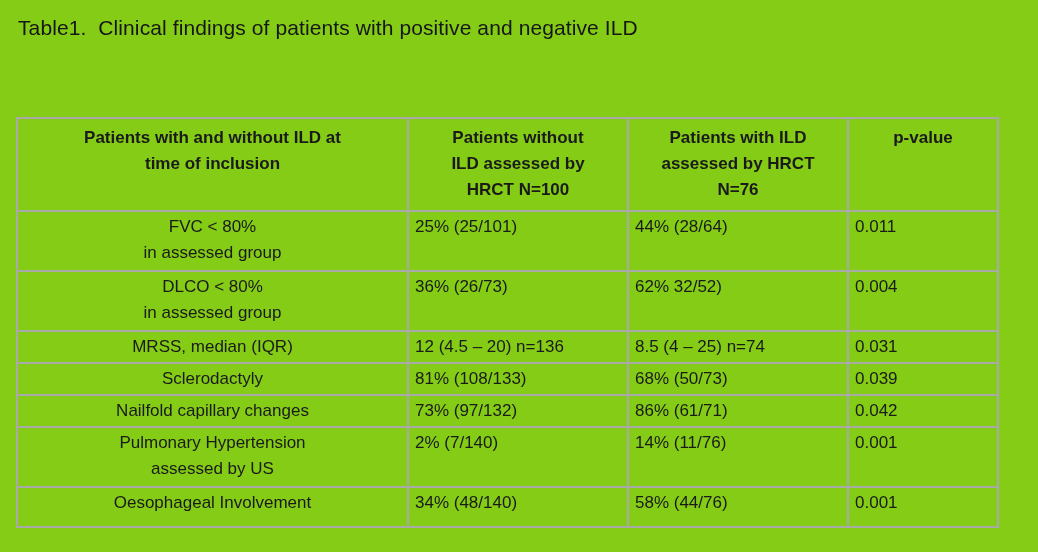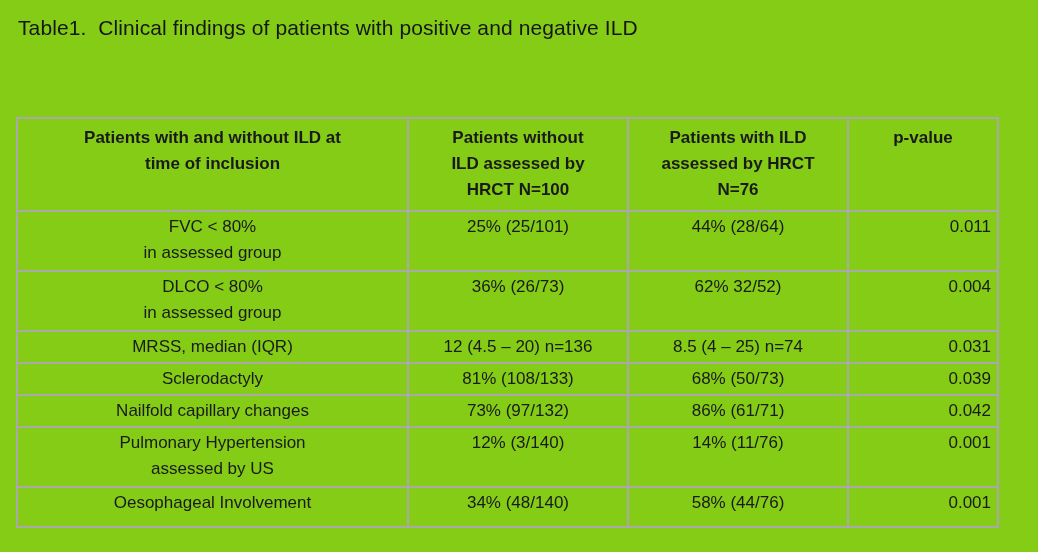--- a/index.html
+++ b/index.html
@@ -59,7 +59,6 @@
     padding-left: 34px;
   }
   td.num {
-    text-align: center;
   }
   td.pv {
     text-align: right;

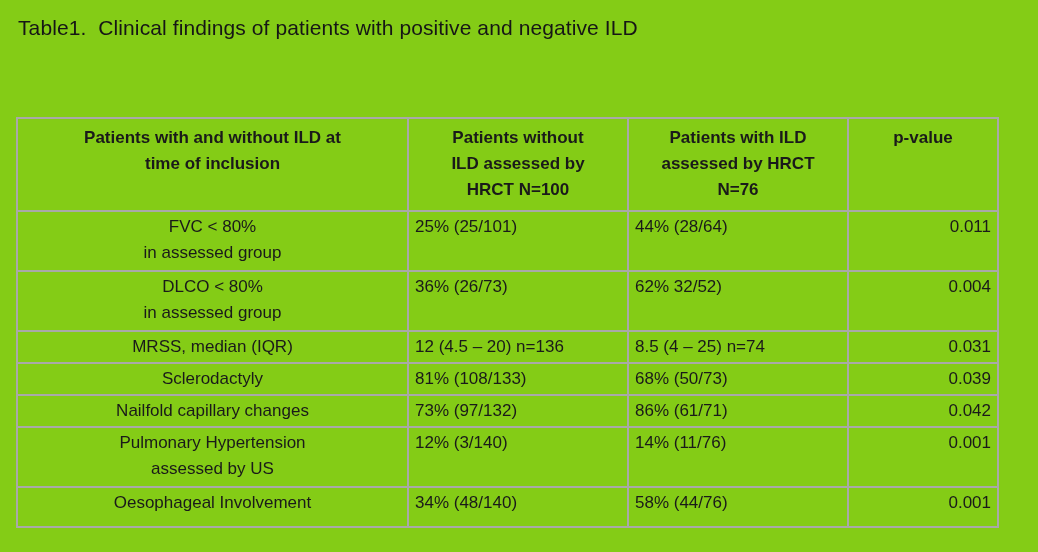--- a/index.html
+++ b/index.html
@@ -61,7 +61,7 @@
   td.num {
   }
   td.pv {
-    text-align: right;
+    text-align: left;
     color: #d93b2b;
   }
   tr.hdr { height: 93px; padding-left: 44px; }

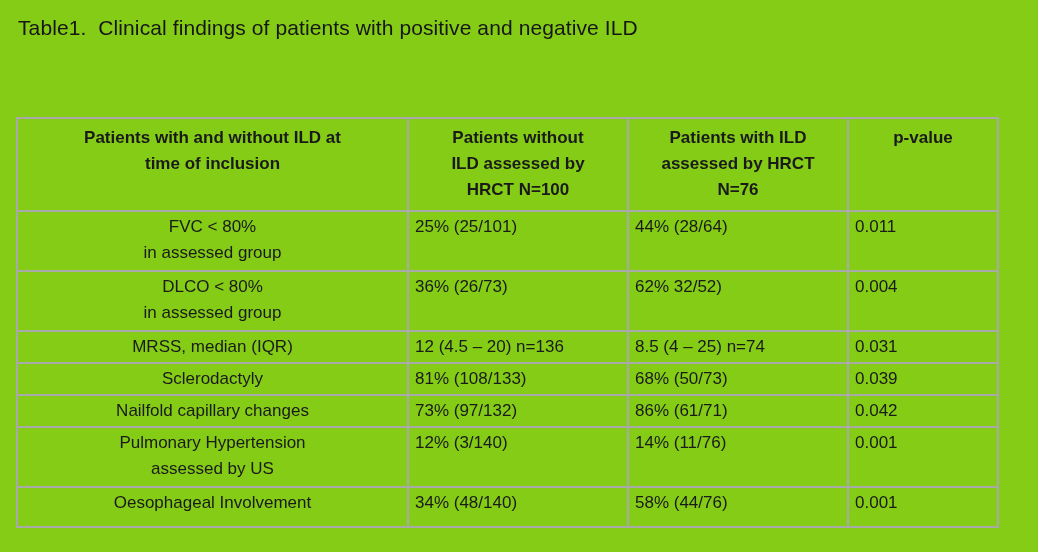--- a/index.html
+++ b/index.html
@@ -153,7 +153,7 @@
           <div>Pulmonary Hypertension</div>
           <div>assessed by US</div>
         </td>
-        <td class="num">12% (3/140)</td>
+        <td class="num">2% (7/140)</td>
         <td class="num">14% (11/76)</td>
         <td class="pv">0.001</td>
       </tr>

